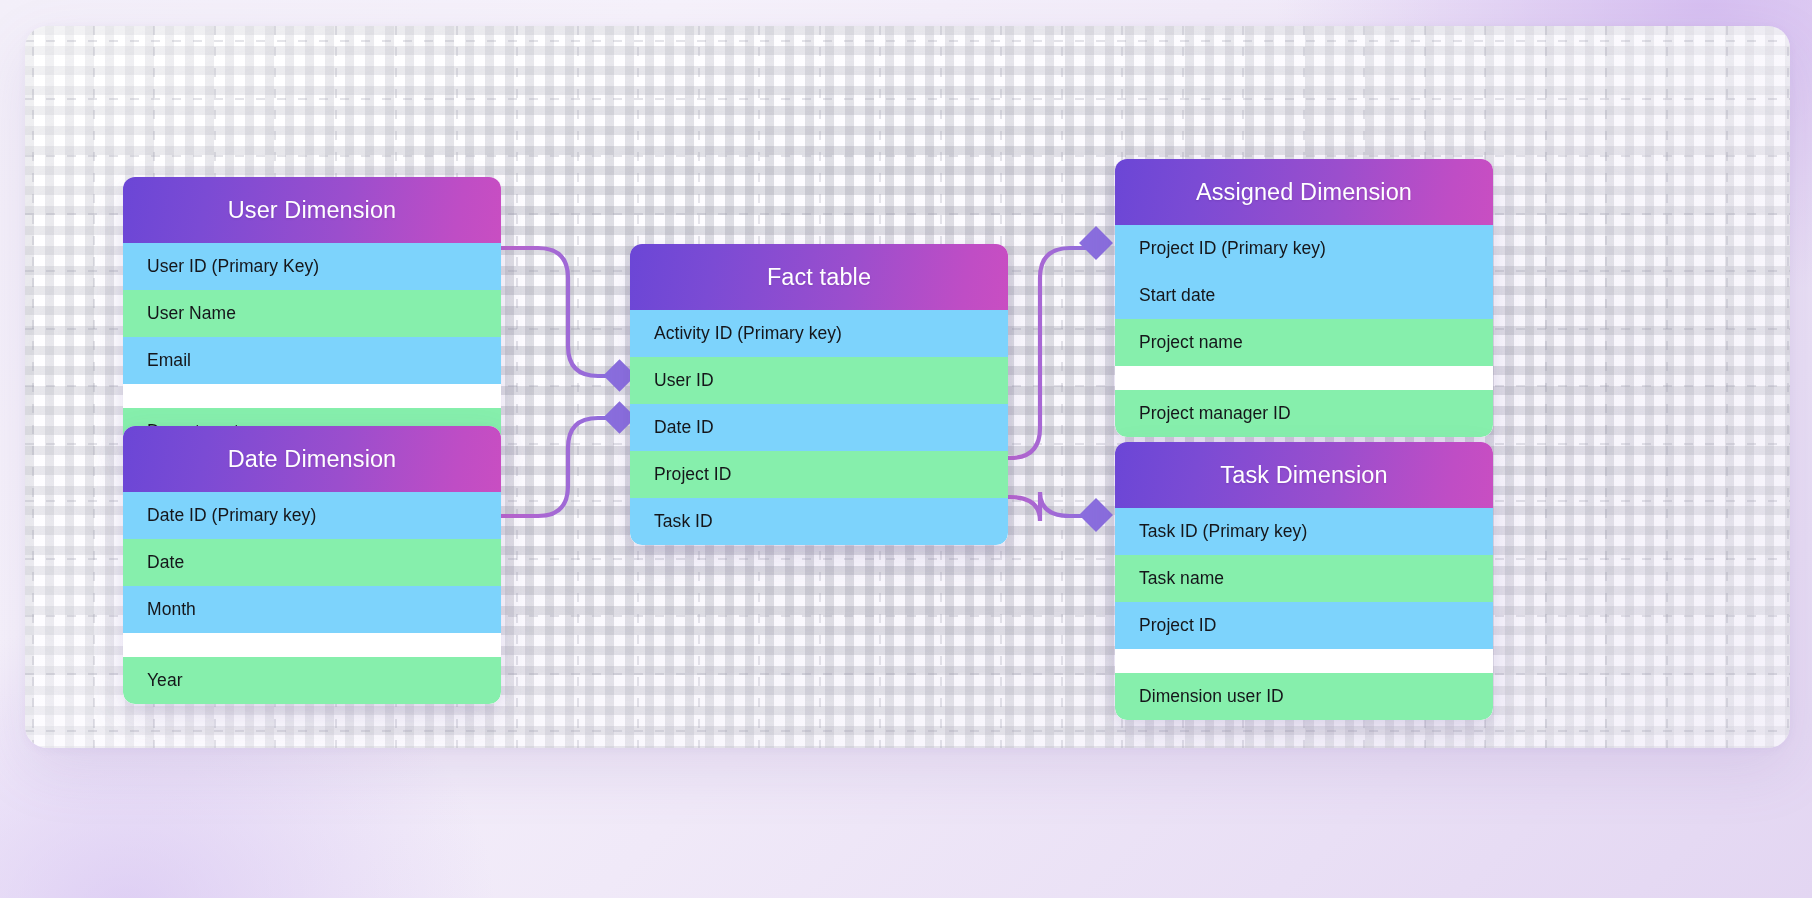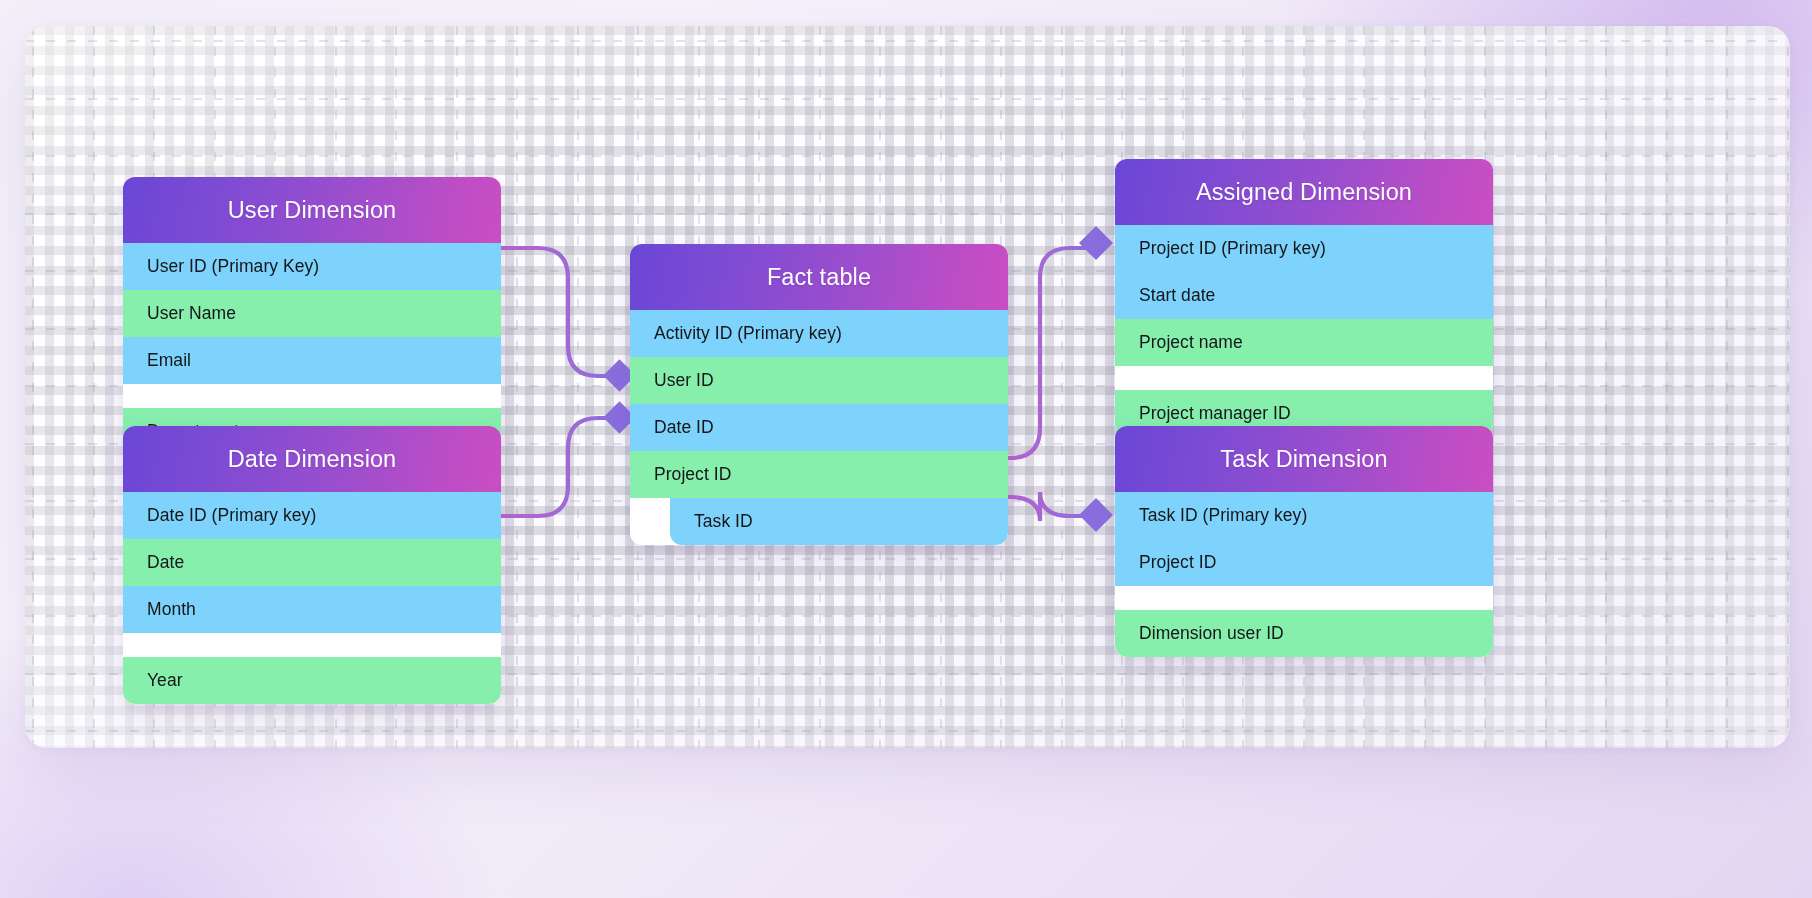--- a/index.html
+++ b/index.html
@@ -136,7 +136,7 @@
   #tbl-date     { left: 98px;  top: 400px; }
   #tbl-fact     { left: 605px; top: 218px; }
   #tbl-project  { left: 1090px; top: 133px; }
-  #tbl-task     { left: 1090px; top: 400px; }
+  #tbl-task     { left: 1090px; top: 416px; }
 </style>
 </head>
 <body>

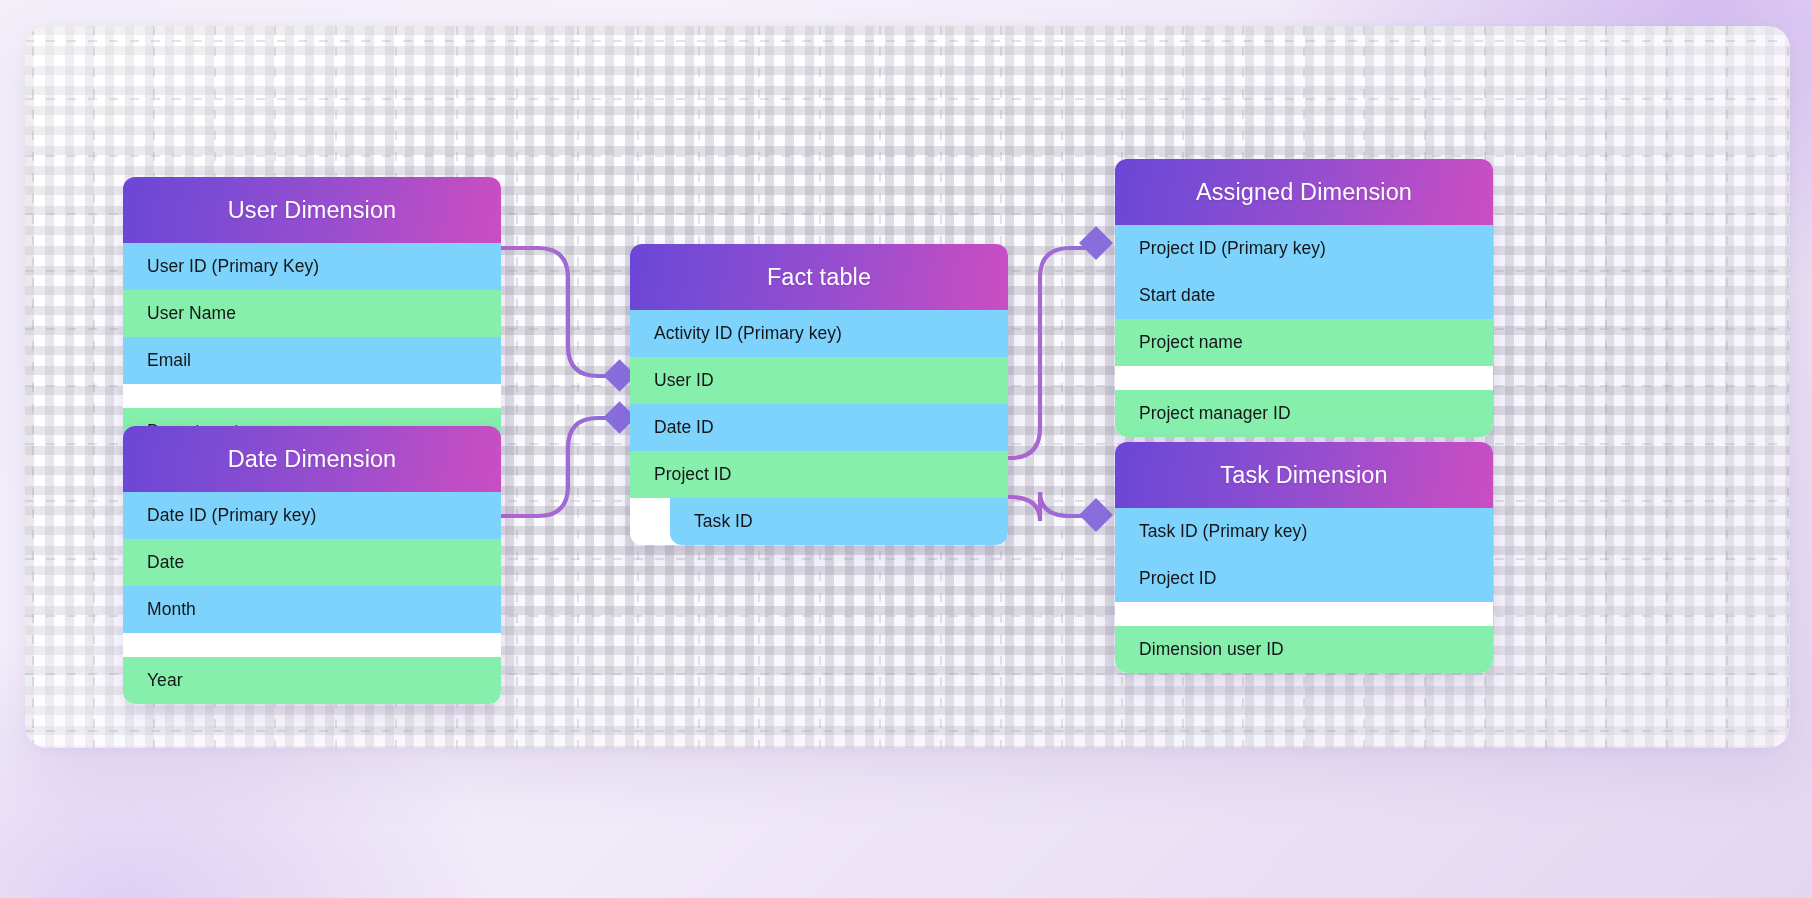--- a/index.html
+++ b/index.html
@@ -129,7 +129,7 @@
   .row.odd  { background: #7dd3fc; }
   .row.even { background: #86efac; }
   .row:last-child.even { border-radius: 0 0 12px 12px; margin-top: 24px; }
-  .row:last-child.odd  { border-radius: 0 0 12px 12px; margin-left: 40px; }
+  .row:last-child.odd  { border-radius: 0 0 12px 12px; }
 
   
   #tbl-user     { left: 98px;  top: 151px; }

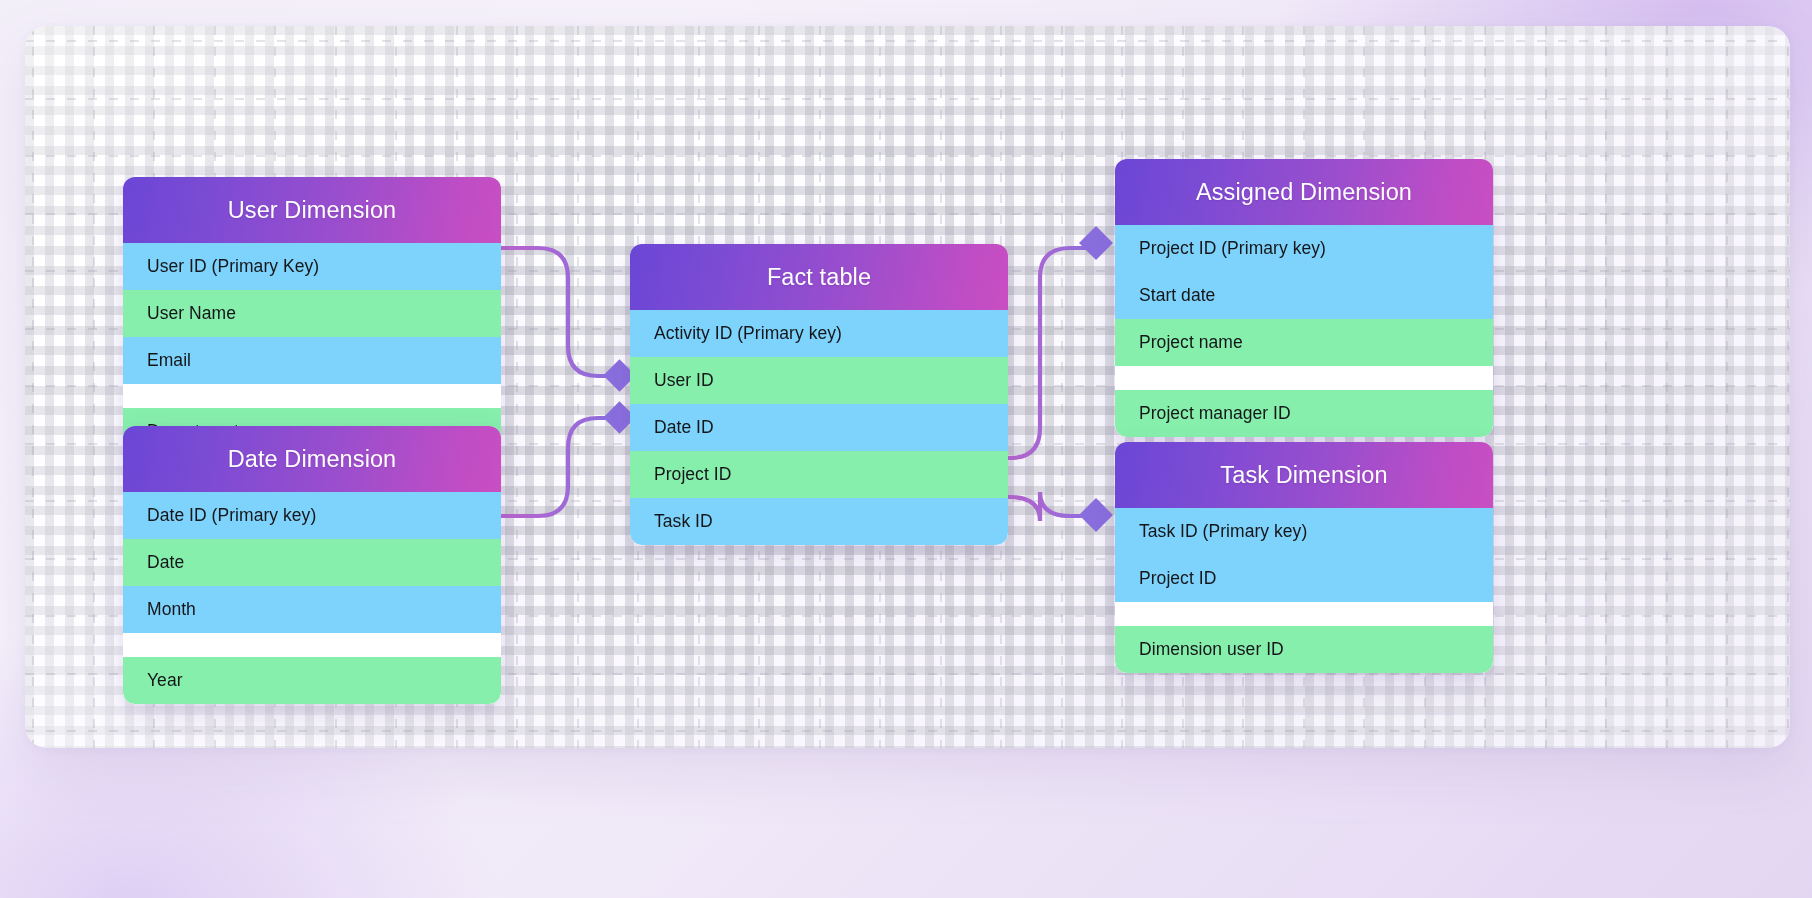--- a/index.html
+++ b/index.html
@@ -276,6 +276,7 @@
     <div class="table-header">Task Dimension</div>
     <div class="table-rows">
       <div class="row odd">Task ID (Primary key)</div>
+      <div class="row even">Task name</div>
       <div class="row odd">Project ID</div>
       <div class="row even">Dimension user ID</div>
     </div>

